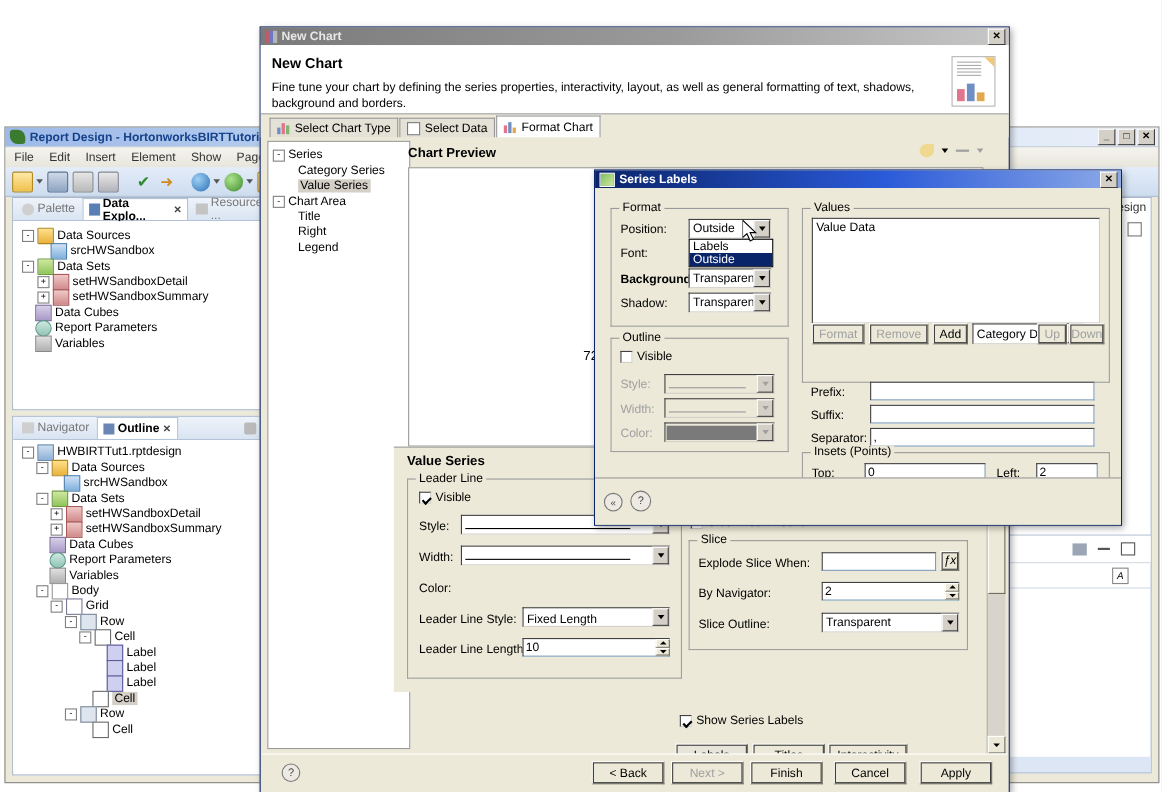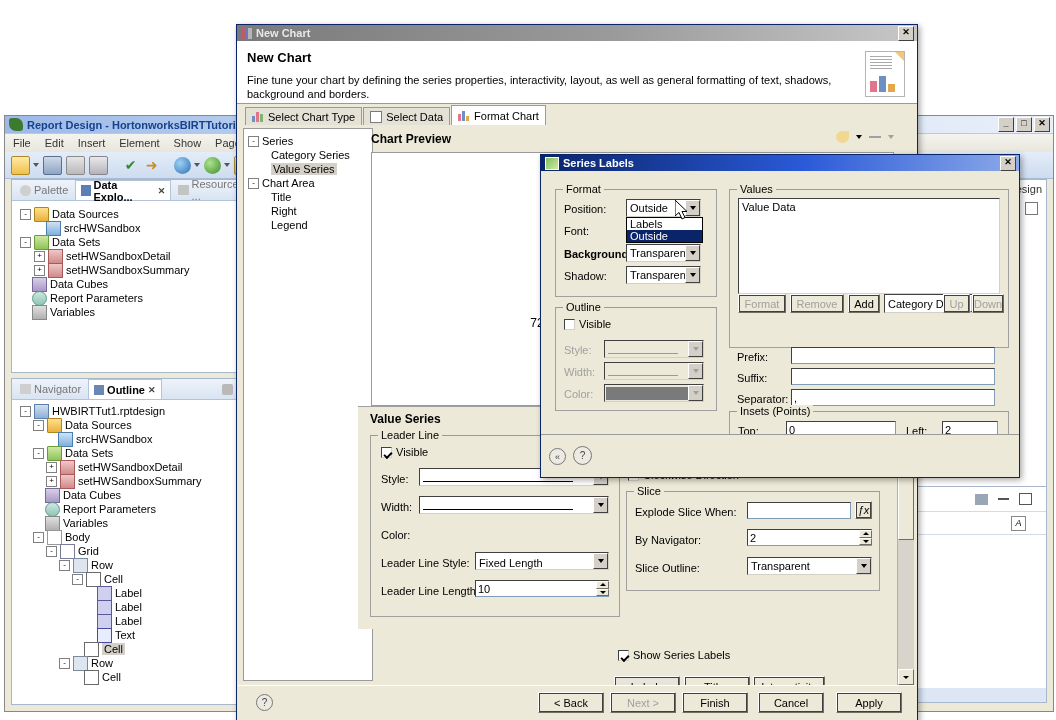--- a/index.html
+++ b/index.html
@@ -372,11 +372,6 @@
           <span class="ticn" style="background:#cfd0ef;border:1px solid #5a5a9a;"></span>
           <span>Label</span>
         </div>
-        <div class="trow" style="padding-left: 65px;">
-          <span class="tspace"></span>
-          <span class="ticn" style="background:#e8ecff;border:1px solid #4a4a9a;"></span>
-          <span>Text</span>
-        </div>
         <div class="trow" style="padding-left: 52px;">
           <span class="tspace"></span>
           <span class="ticn" style="background:#fff;border:1px solid #6a6a6a;"></span>

